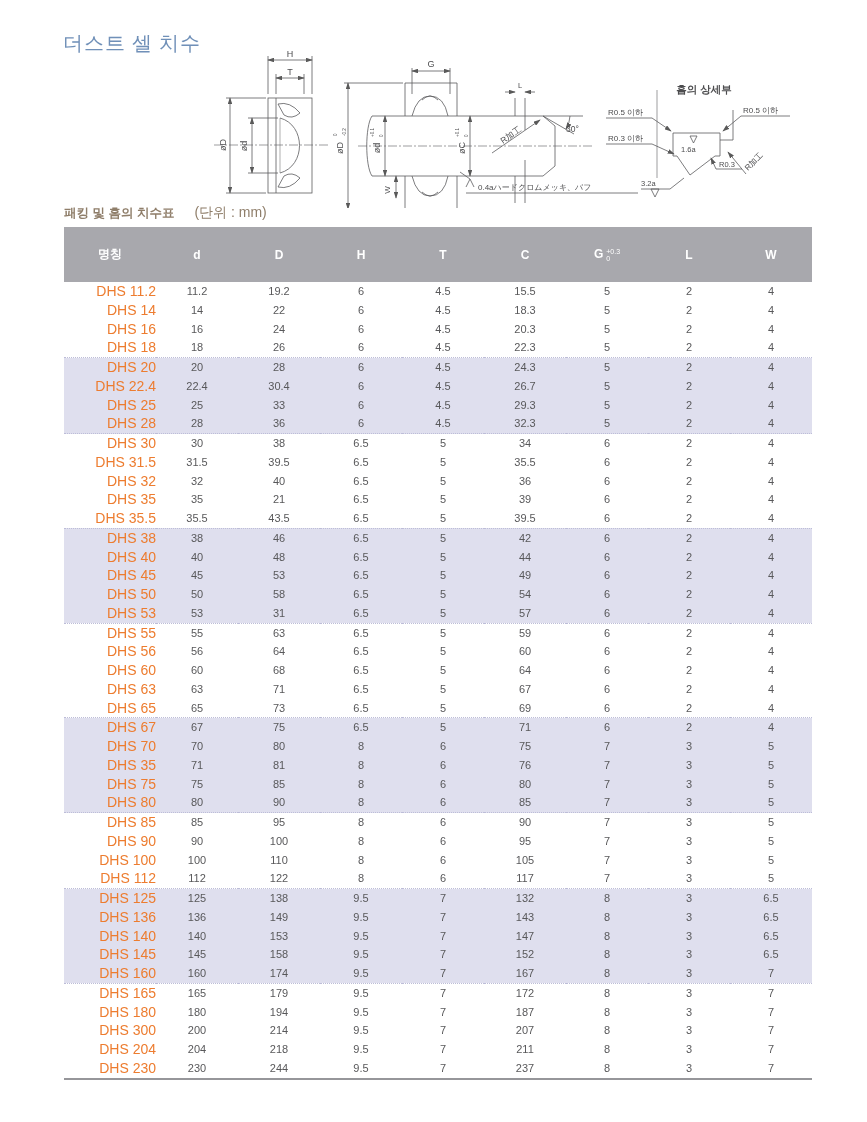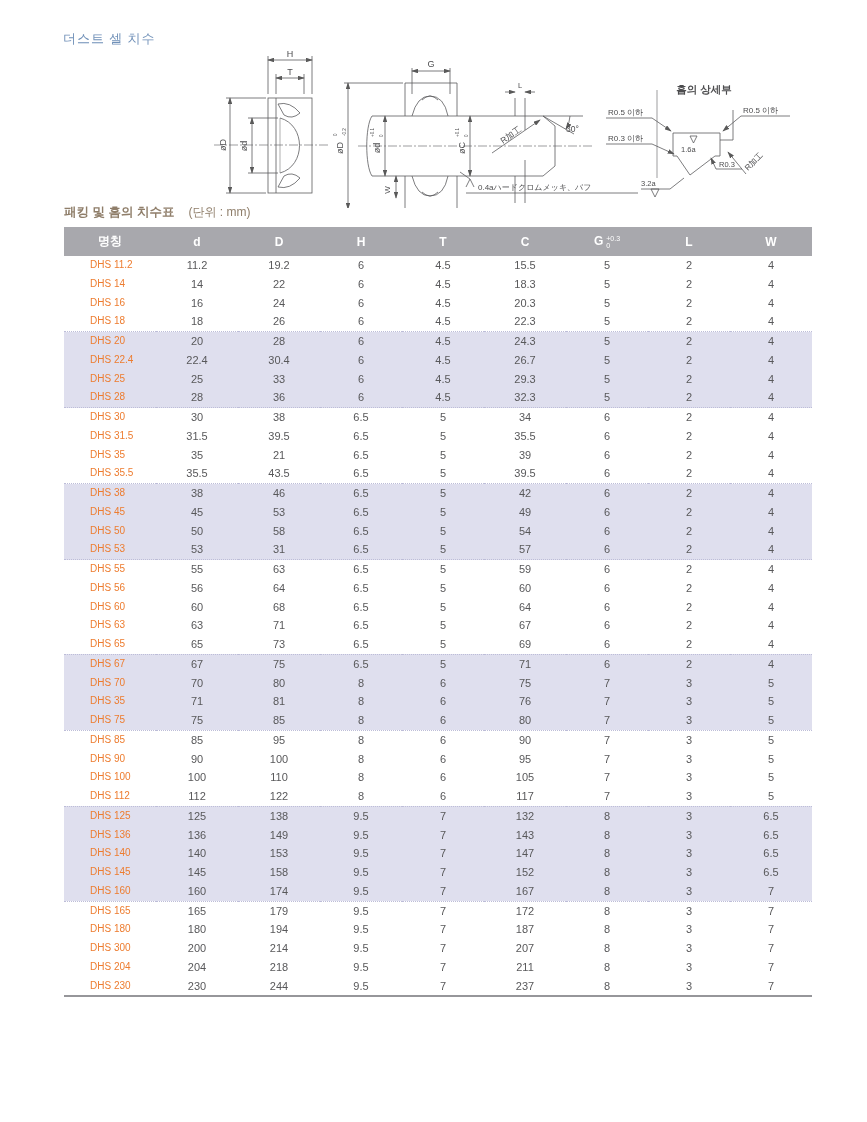--- a/index.html
+++ b/index.html
@@ -6,7 +6,7 @@
   body{width:867px;height:1122px;position:relative;overflow:hidden;
        font-family:"Liberation Sans",sans-serif;color:#58585a;}
   .page-title{position:absolute;left:63px;top:30px;font-family:"Liberation Serif",serif;
-       font-size:13px;font-weight:500;color:#7090b8;letter-spacing:1px;}
+       font-size:20px;font-weight:500;color:#7090b8;letter-spacing:1px;}
   .drawing{position:absolute;left:200px;top:40px;}
   .drawing text{fill:#4d4d4f;font-family:"Liberation Sans",sans-serif;}
   .tbl-caption{position:absolute;left:64px;top:204px;font-size:12.5px;font-weight:bold;color:#8f7e6a;}

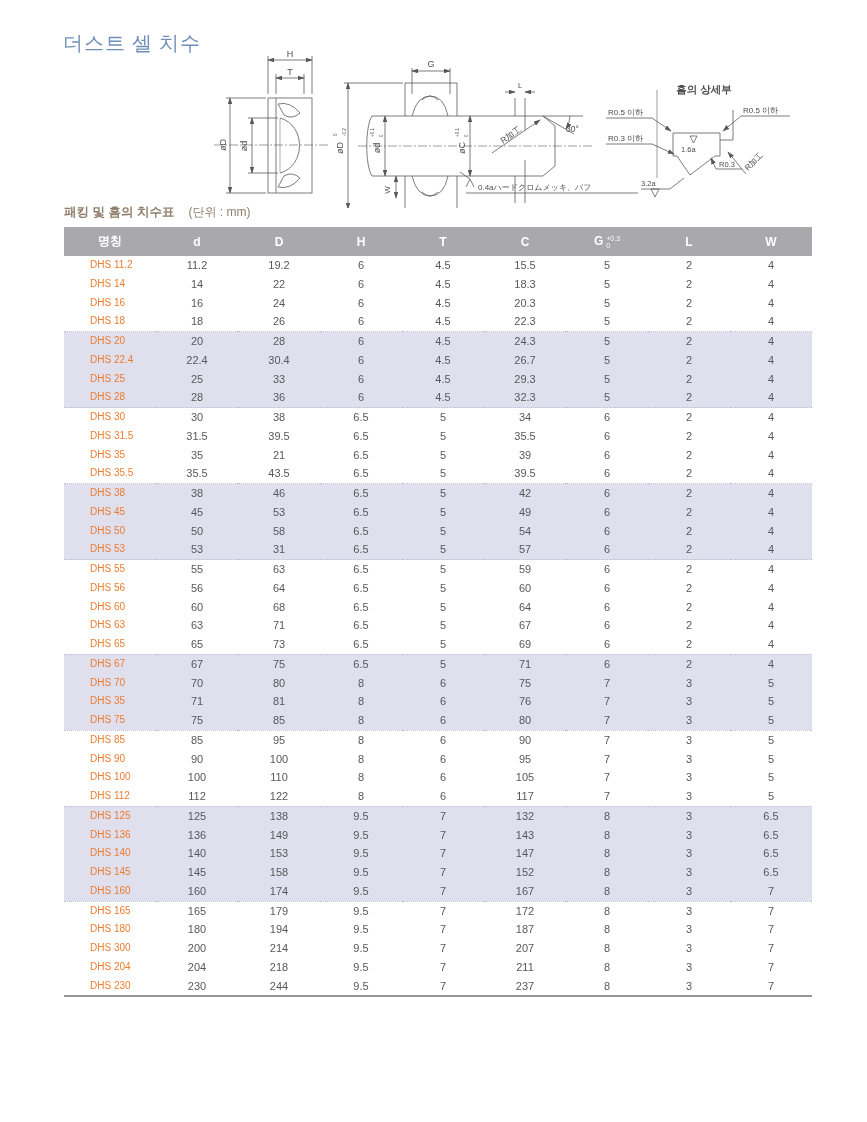--- a/index.html
+++ b/index.html
@@ -10,7 +10,7 @@
   .drawing{position:absolute;left:200px;top:40px;}
   .drawing text{fill:#4d4d4f;font-family:"Liberation Sans",sans-serif;}
   .tbl-caption{position:absolute;left:64px;top:204px;font-size:12.5px;font-weight:bold;color:#8f7e6a;}
-  .tbl-caption .unit{font-size:12px;font-weight:normal;color:#8f7e6a;margin-left:14px;}
+  .tbl-caption .unit{font-size:14px;font-weight:normal;color:#8f7e6a;margin-left:20px;}
   table.dims{position:absolute;left:64px;top:227px;width:748px;border-collapse:collapse;
        table-layout:fixed;border-bottom:2px solid #96969a;}
   table.dims th{background:#a8a8ad;color:#ffffff;font-size:12px;font-weight:bold;

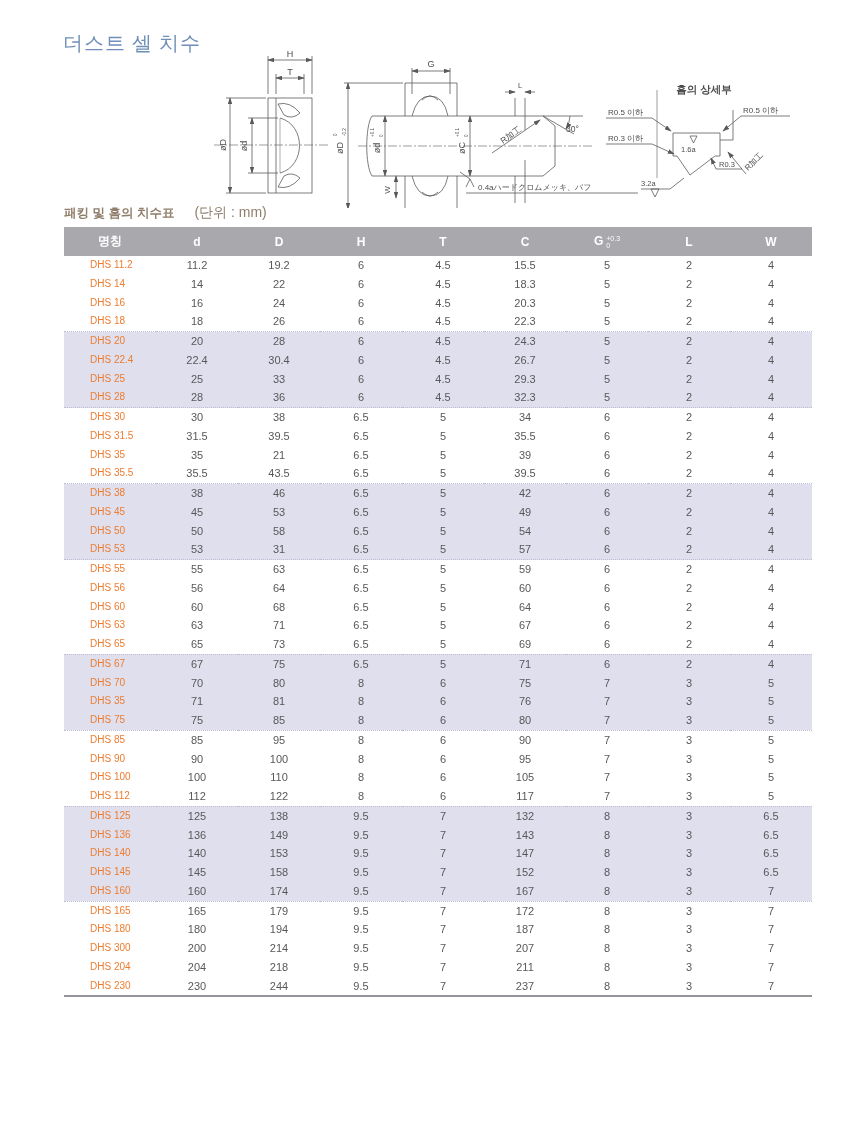--- a/index.html
+++ b/index.html
@@ -14,7 +14,7 @@
   table.dims{position:absolute;left:64px;top:227px;width:748px;border-collapse:collapse;
        table-layout:fixed;border-bottom:2px solid #96969a;}
   table.dims th{background:#a8a8ad;color:#ffffff;font-size:12px;font-weight:bold;
-       height:23px;padding:3px;text-align:center;vertical-align:middle;}
+       height:23px;padding:16px;text-align:center;vertical-align:middle;}
   table.dims td{height:18.75px;line-height:18.75px;padding:0;font-size:11px;
        text-align:center;color:#58585a;white-space:nowrap;}
   table.dims td.name{color:#ed7c2f;text-align:left;padding-left:26px;font-size:10px;}

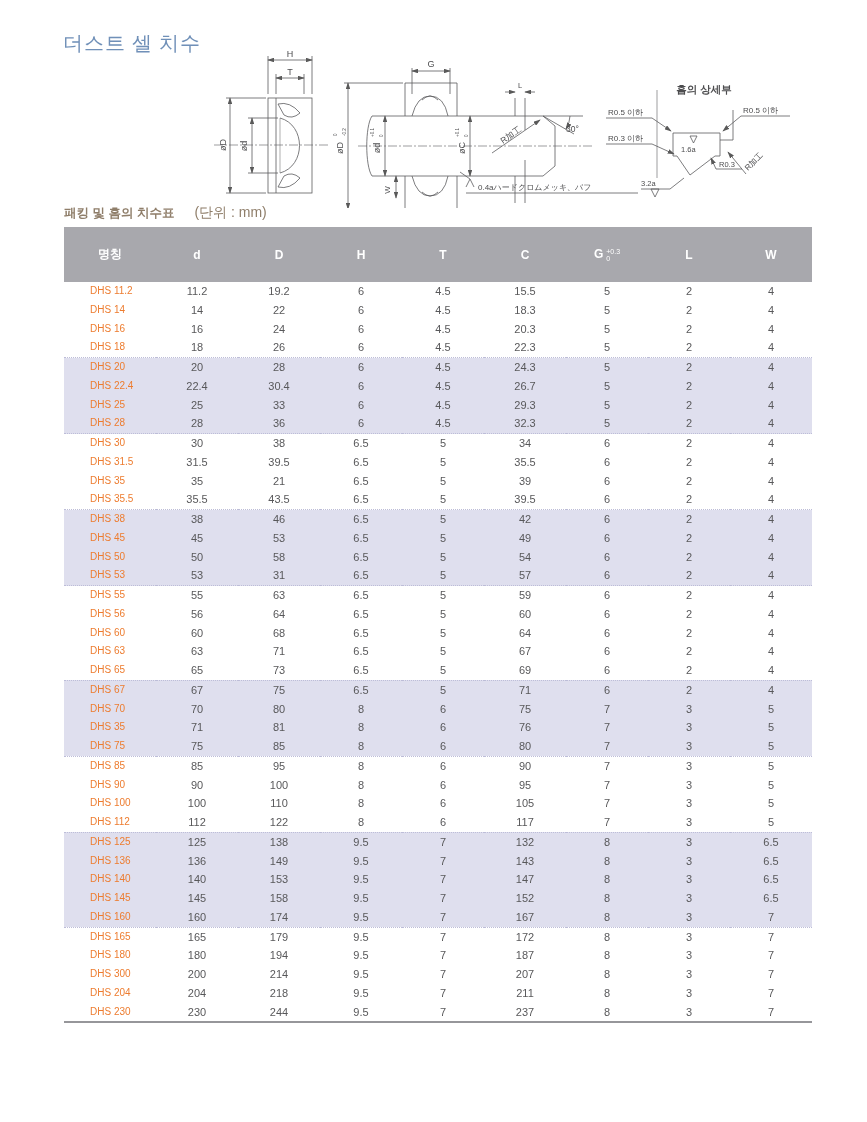--- a/index.html
+++ b/index.html
@@ -17,7 +17,7 @@
        height:23px;padding:16px;text-align:center;vertical-align:middle;}
   table.dims td{height:18.75px;line-height:18.75px;padding:0;font-size:11px;
        text-align:center;color:#58585a;white-space:nowrap;}
-  table.dims td.name{color:#ed7c2f;text-align:left;padding-left:26px;font-size:10px;}
+  table.dims td.name{color:#ed7c2f;text-align:right;padding-left:26px;font-size:14px;}
   table.dims tr.band td{background:#dfdfee;}
   table.dims tr.sep td{border-top:1px dotted #bdbdd8;}
   .tolstack{display:inline-block;vertical-align:middle;margin-left:3px;line-height:1;}

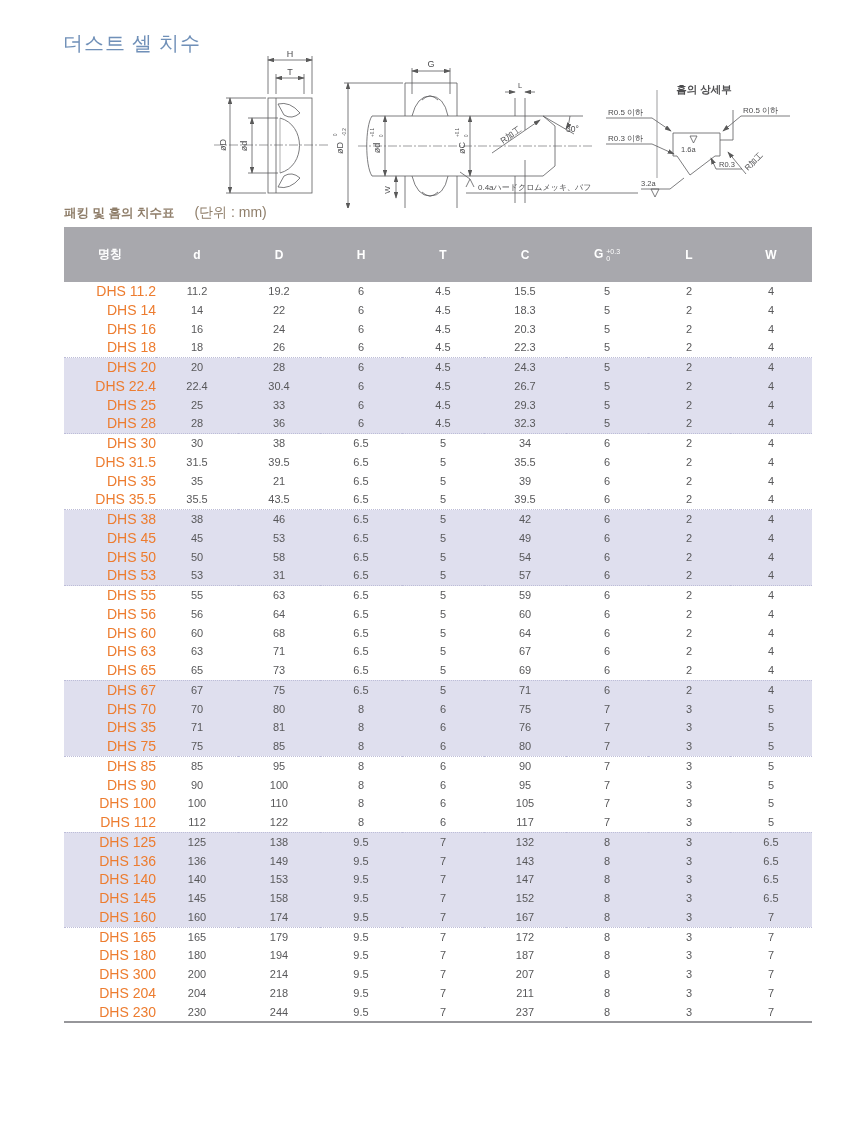--- a/index.html
+++ b/index.html
@@ -324,6 +324,17 @@
         <td>4</td>
       </tr>
       <tr>
+        <td class="name">DHS 32</td>
+        <td>32</td>
+        <td>40</td>
+        <td>6.5</td>
+        <td>5</td>
+        <td>36</td>
+        <td>6</td>
+        <td>2</td>
+        <td>4</td>
+      </tr>
+      <tr>
         <td class="name">DHS 35</td>
         <td>35</td>
         <td>21</td>

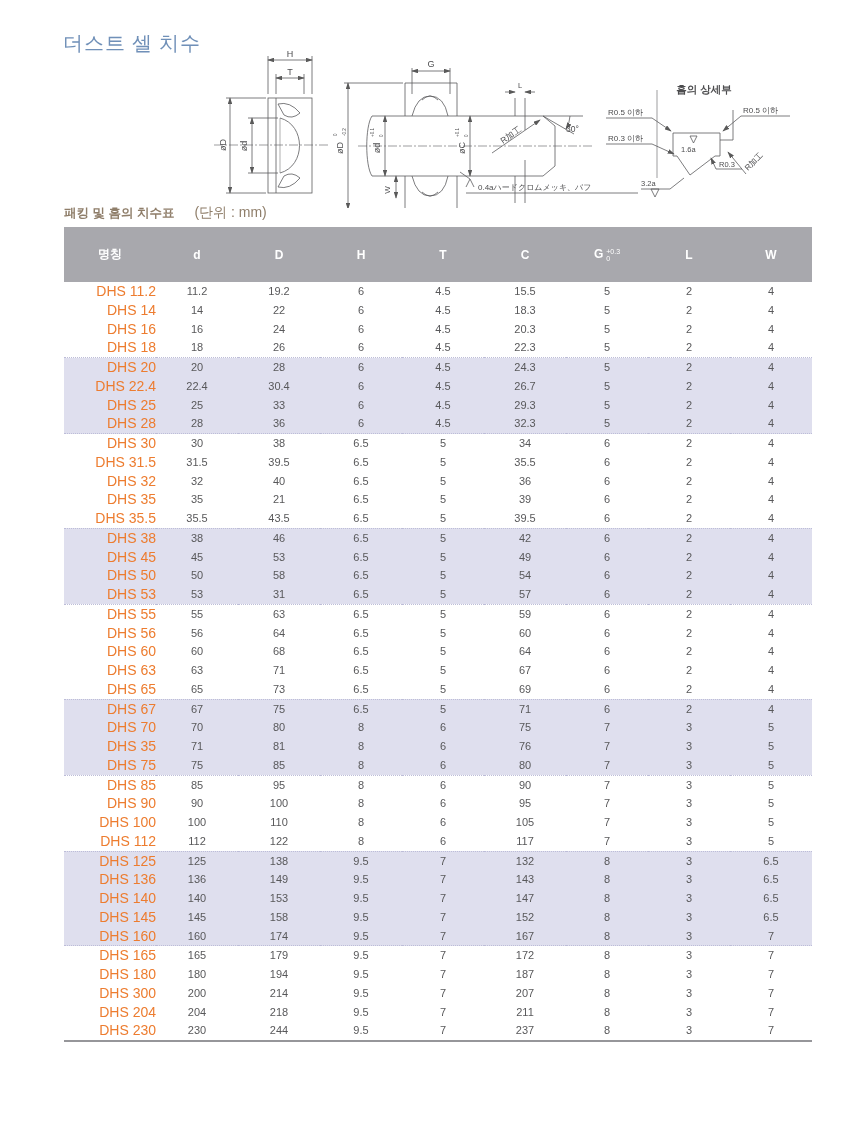--- a/index.html
+++ b/index.html
@@ -368,6 +368,17 @@
         <td>4</td>
       </tr>
       <tr class="band">
+        <td class="name">DHS 40</td>
+        <td>40</td>
+        <td>48</td>
+        <td>6.5</td>
+        <td>5</td>
+        <td>44</td>
+        <td>6</td>
+        <td>2</td>
+        <td>4</td>
+      </tr>
+      <tr class="band">
         <td class="name">DHS 45</td>
         <td>45</td>
         <td>53</td>

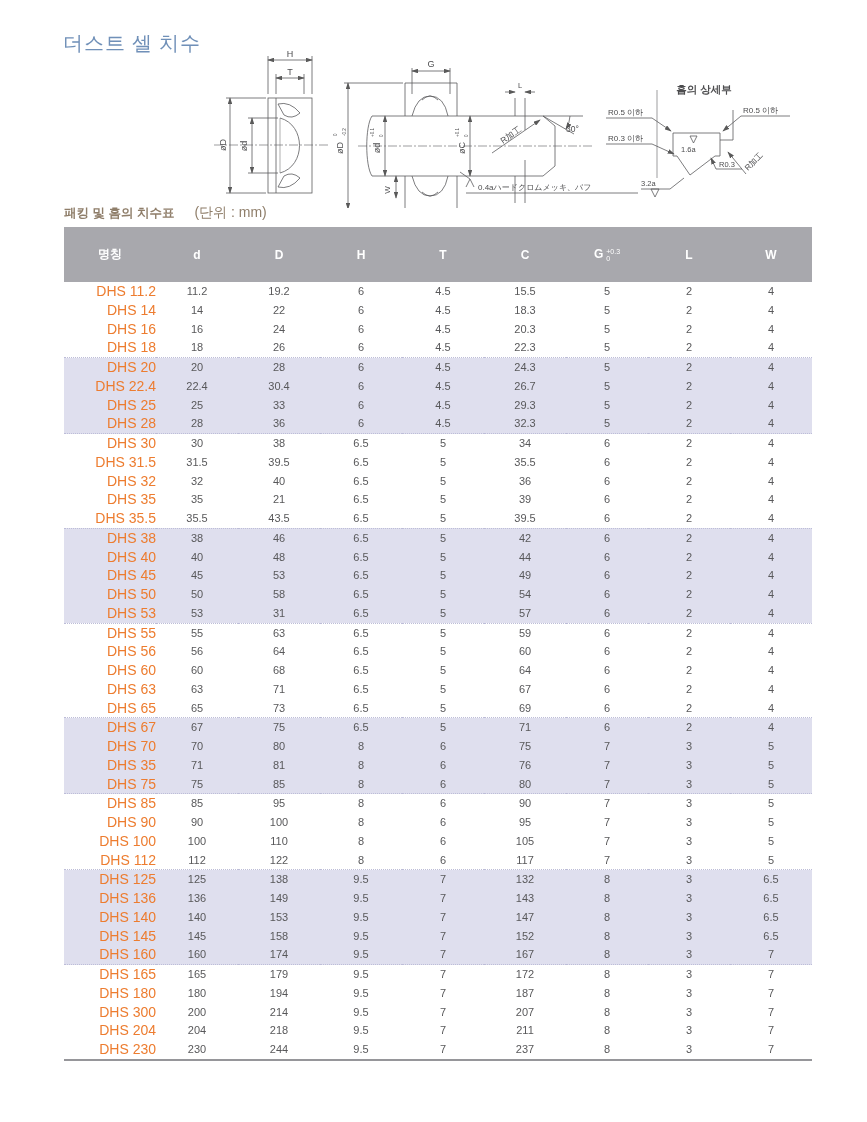--- a/index.html
+++ b/index.html
@@ -510,6 +510,17 @@
         <td>3</td>
         <td>5</td>
       </tr>
+      <tr class="band">
+        <td class="name">DHS 80</td>
+        <td>80</td>
+        <td>90</td>
+        <td>8</td>
+        <td>6</td>
+        <td>85</td>
+        <td>7</td>
+        <td>3</td>
+        <td>5</td>
+      </tr>
       <tr class="sep">
         <td class="name">DHS 85</td>
         <td>85</td>

